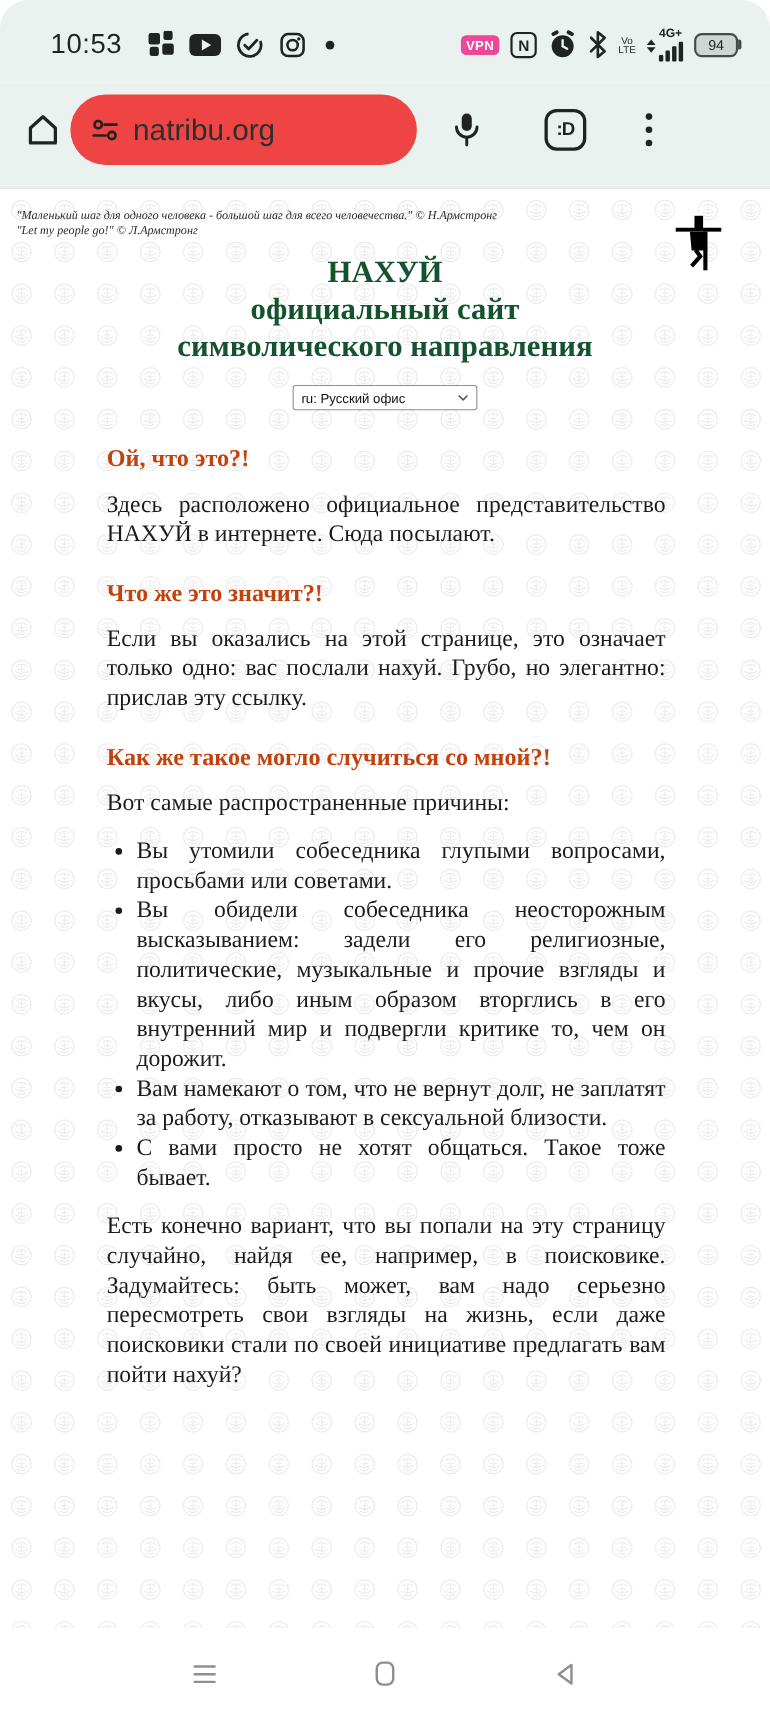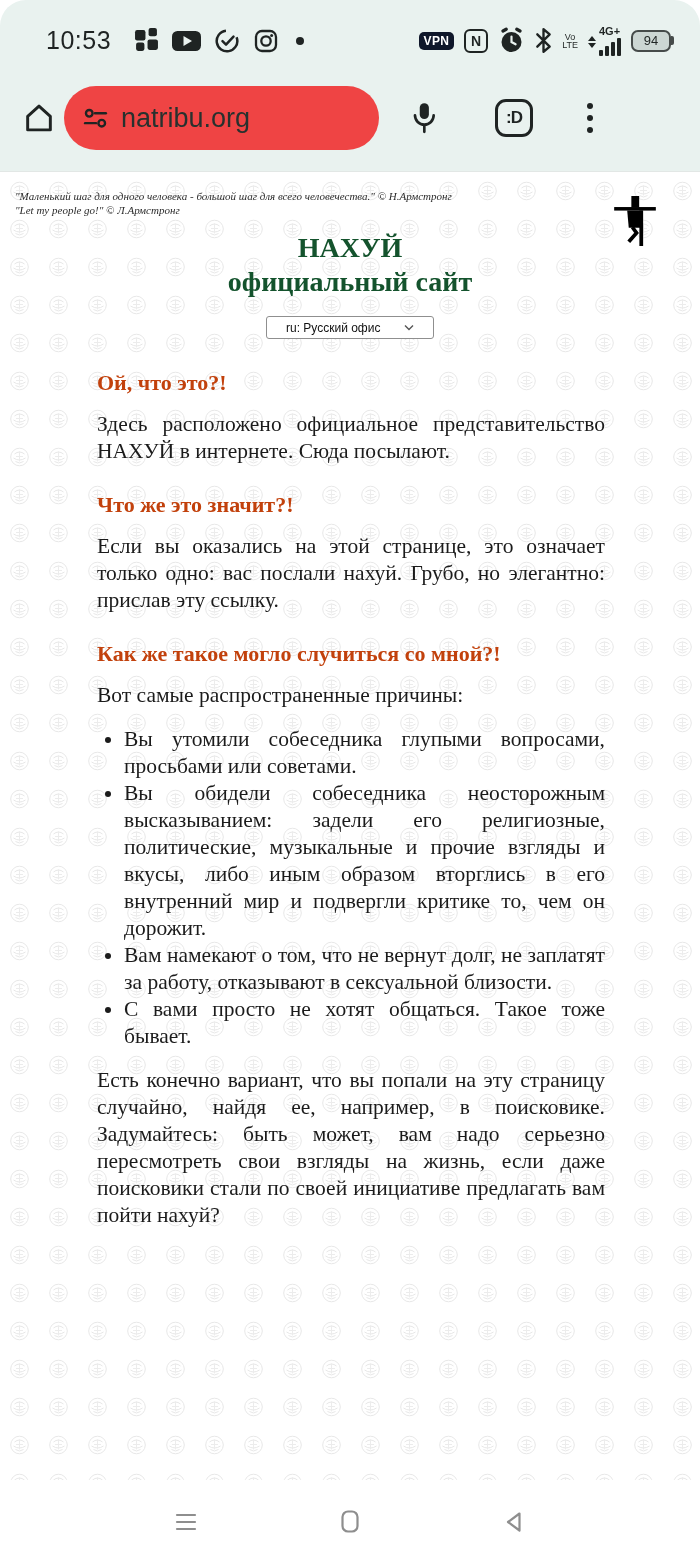--- a/index.html
+++ b/index.html
@@ -17,7 +17,7 @@
   .notif { display:flex; align-items:center; gap:13px; }
   .dot-icon { width:8px; height:8px; border-radius:50%; background:#1f2423; margin-left:4px; }
   .sb-right { margin-left:auto; display:flex; align-items:center; gap:10px; }
-  .vpn-badge { background:#0f172a; color:#fff; font-size:12px; font-weight:700;
+  .vpn-badge { background:#ec4899; color:#fff; font-size:12px; font-weight:700;
     padding:3px 5px; border-radius:5px; line-height:1; letter-spacing:.3px; }
   .nfc-box { width:24px; height:24px; border:2.4px solid #1f2423; border-radius:6px;
     display:flex; align-items:center; justify-content:center; font-weight:700; font-size:14px; }

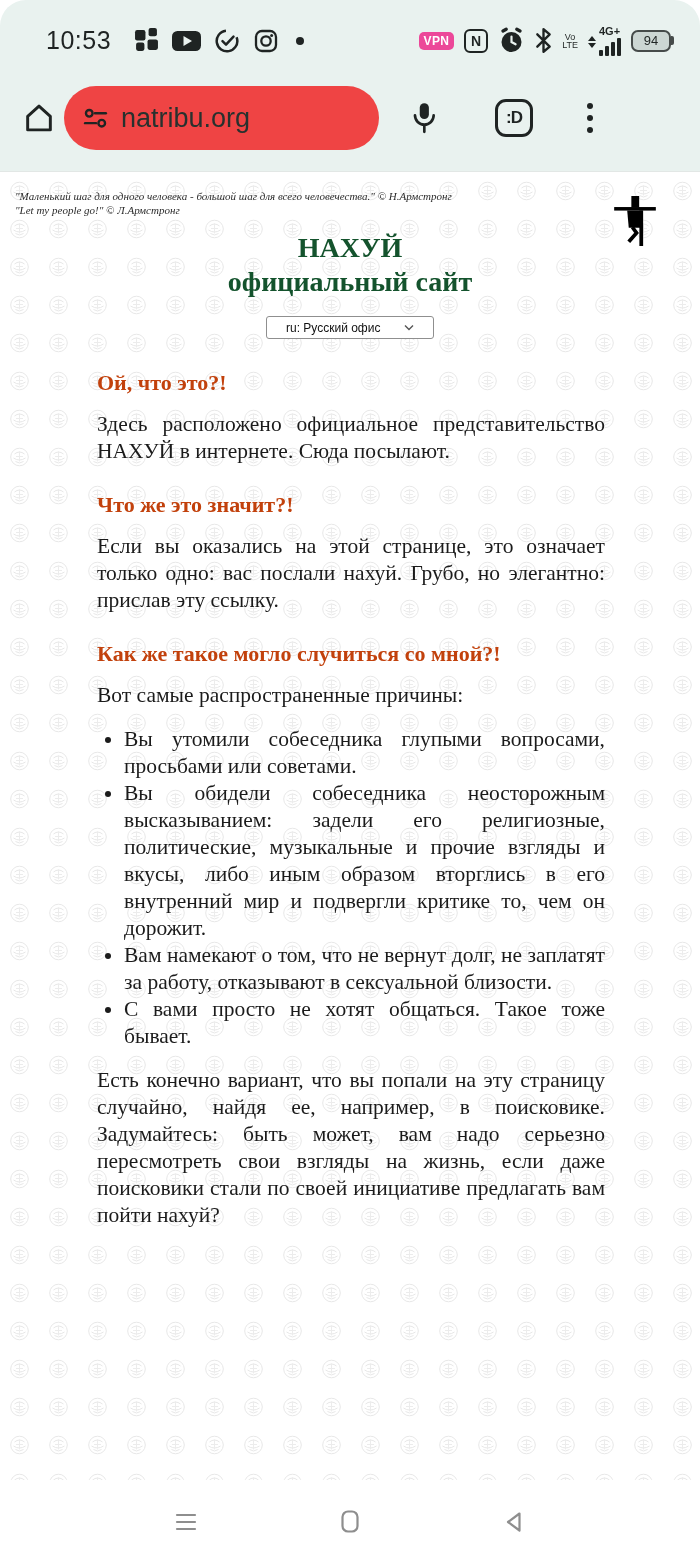--- a/index.html
+++ b/index.html
@@ -207,6 +207,7 @@
       <h1 class="site-title">
         <span>НАХУЙ</span><br>
         <span>официальный сайт</span><br>
+        <span>символического направления</span>
       </h1>
 
       <div class="lang-select">

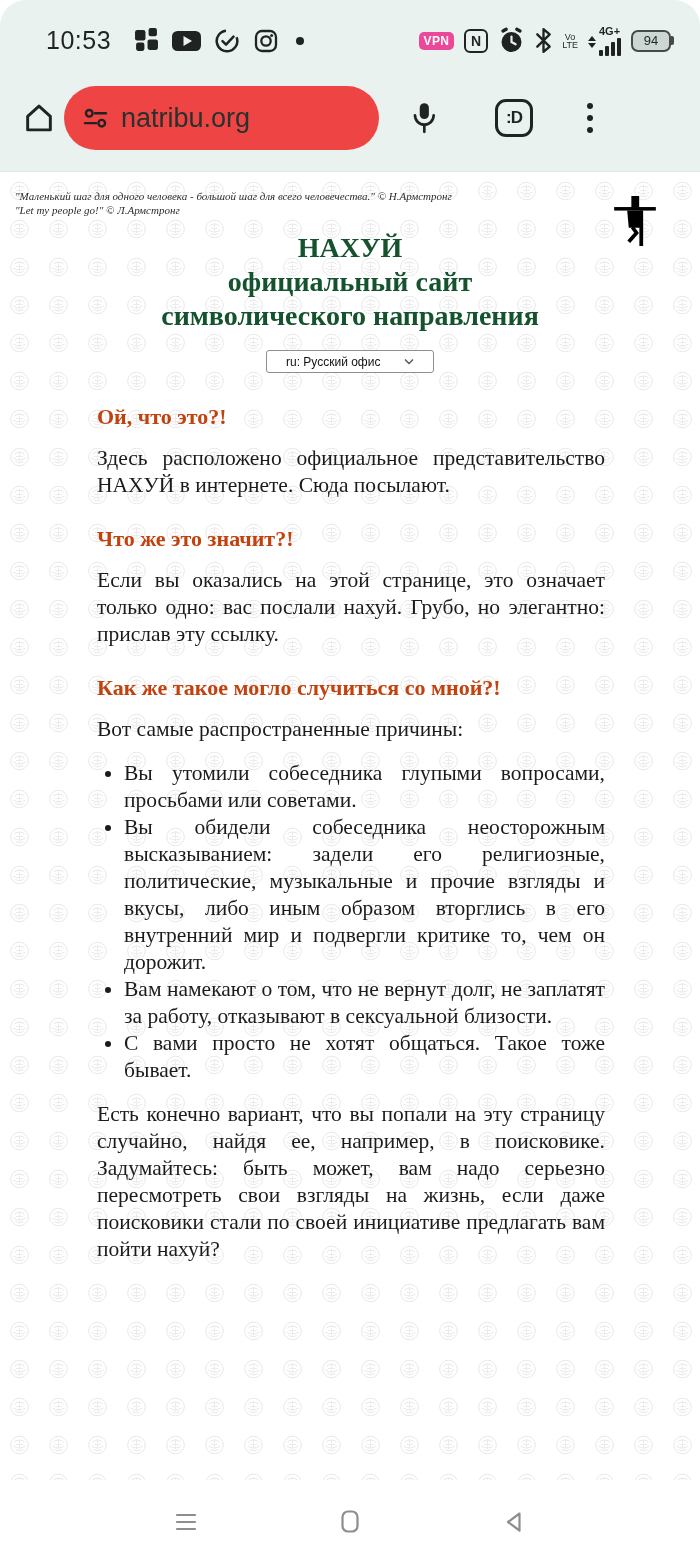--- a/index.html
+++ b/index.html
@@ -66,7 +66,7 @@
   .lang-select {
     width:168px; height:23px; margin:17px auto 30px; background:#fff;
     border:1px solid #8f8f8f; border-radius:3px; display:flex; align-items:center;
-    justify-content:space-between; padding:0 19px; font-size:12px; color:#111;
+    justify-content:space-between; padding:0 7px; font-size:12px; color:#111;
   }
   .main { padding:0 95px 0 97px; font-family:"Liberation Serif", serif; color:#1b1b1b; }
   .main h2 { color:#c2410c; font-size:22px; line-height:27px; font-weight:700;

